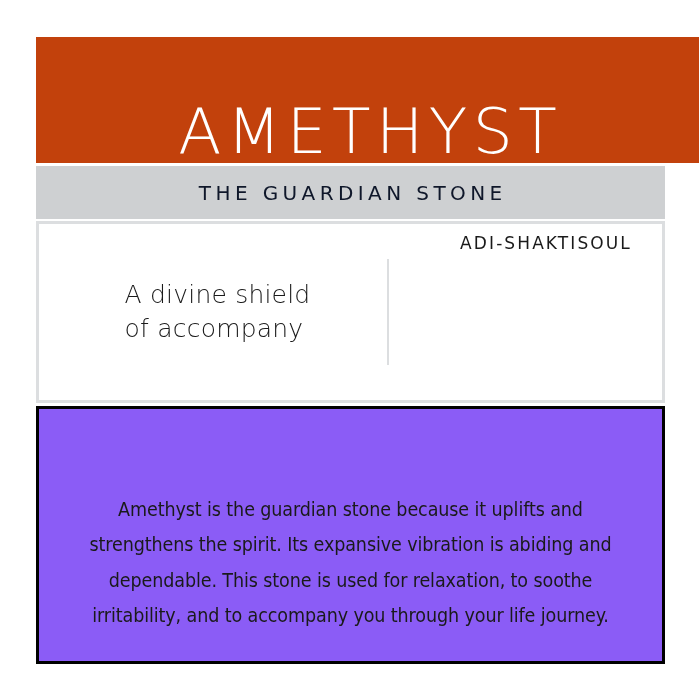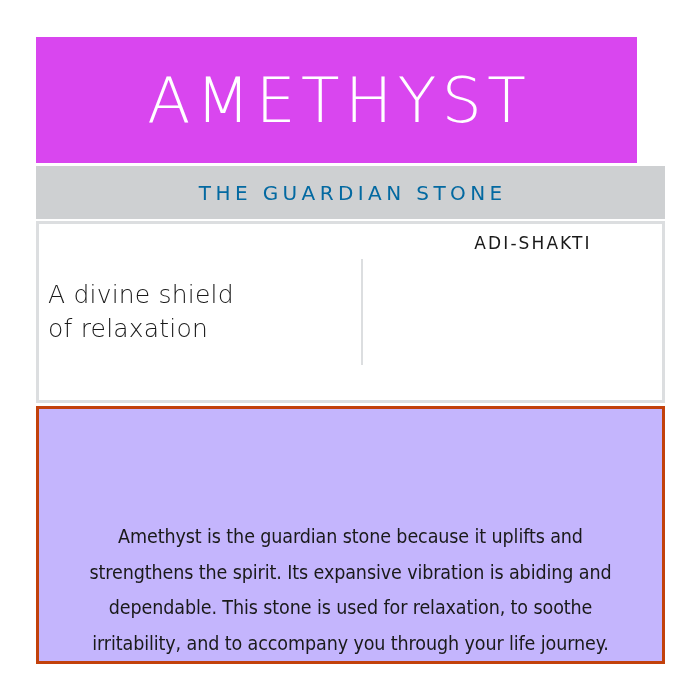--- a/index.html
+++ b/index.html
@@ -29,11 +29,11 @@
     position: absolute;
     left: 0;
     top: 0;
-    width: 601px;
+    width: 663px;
     height: 126px;
-    background: #d946ef;
+    background: #c2410c;
     display: flex;
-    align-items: center;
+    align-items: flex-end;
     justify-content: center;
   }
   .title-text {

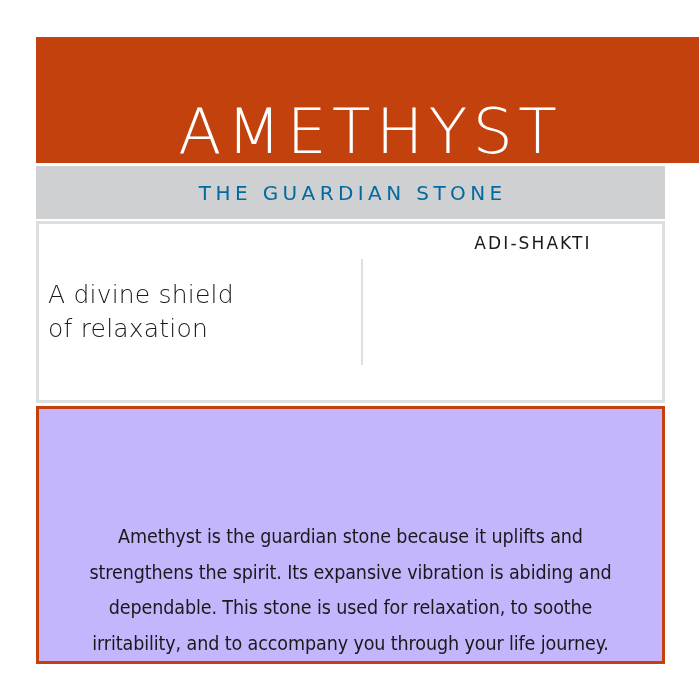--- a/index.html
+++ b/index.html
@@ -61,7 +61,7 @@
     justify-content: center;
   }
   .subtitle-text {
-    color: #0369a1;
+    color: #0f172a;
     font-family: "DejaVu Sans", sans-serif;
     font-weight: 400;
     font-size: 20px;

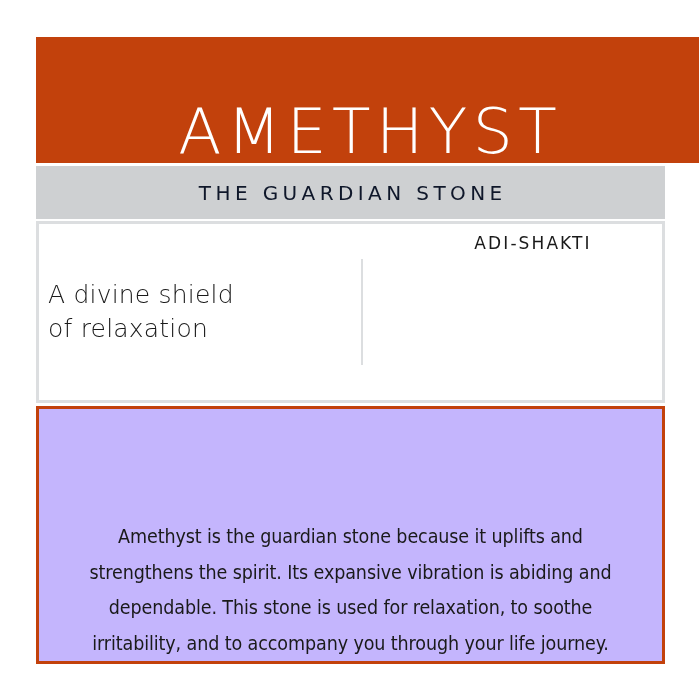--- a/index.html
+++ b/index.html
@@ -176,6 +176,7 @@
 
     <div class="keywords-cell">
       <div class="keyword-item">ADI-SHAKTI</div>
+      <div class="keyword-item">SOUL</div>
     </div>
 
   </div>

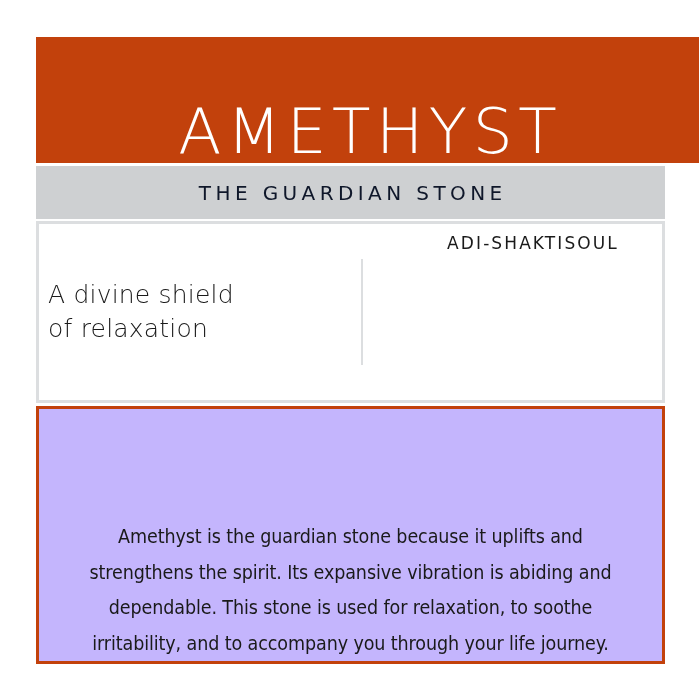--- a/index.html
+++ b/index.html
@@ -84,9 +84,10 @@
     align-items: stretch;
   }
   .tagline-cell {
-    width: 322px;
+    width: 348px;
     display: flex;
     align-items: center;
+    justify-content: center;
     padding-left: 9px;
     box-sizing: border-box;
   }

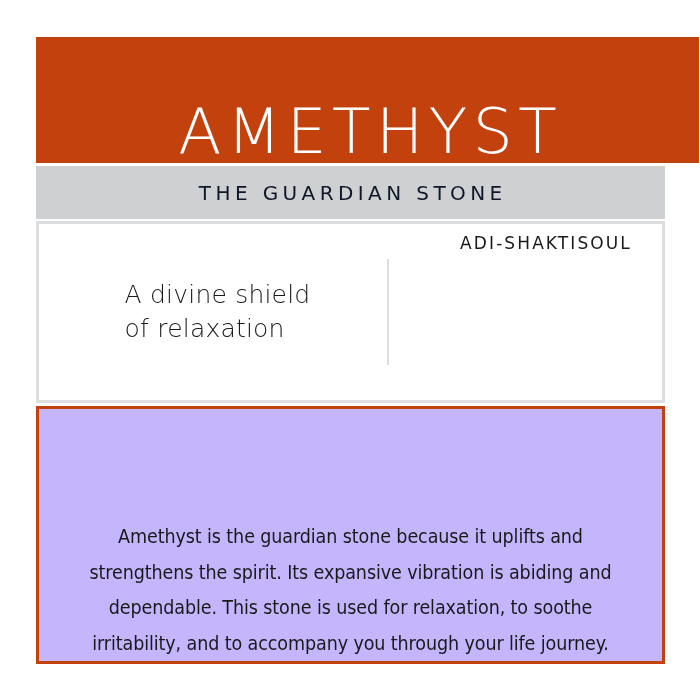--- a/index.html
+++ b/index.html
@@ -169,7 +169,7 @@
     <div class="tagline-cell">
       <div class="tagline-text">
         <div>A divine shield</div>
-        <div>of relaxation</div>
+        <div>of accompany</div>
       </div>
     </div>
 

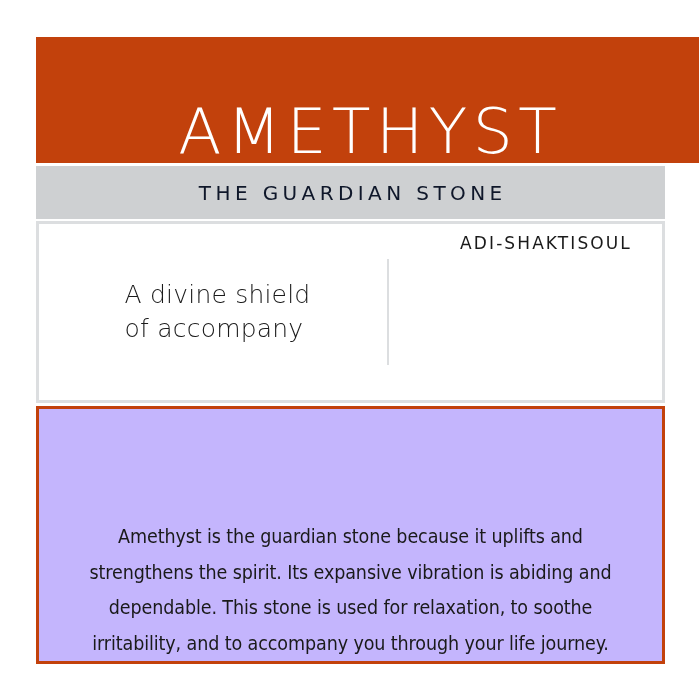--- a/index.html
+++ b/index.html
@@ -133,10 +133,10 @@
     width: 629px;
     height: 258px;
     box-sizing: border-box;
-    border: 3px solid #c2410c;
-    background: #c4b5fd;
+    border: 3px solid #000000;
+    background: #8b5cf6;
     display: flex;
-    align-items: flex-end;
+    align-items: center;
     justify-content: center;
   }
   .description-text {

